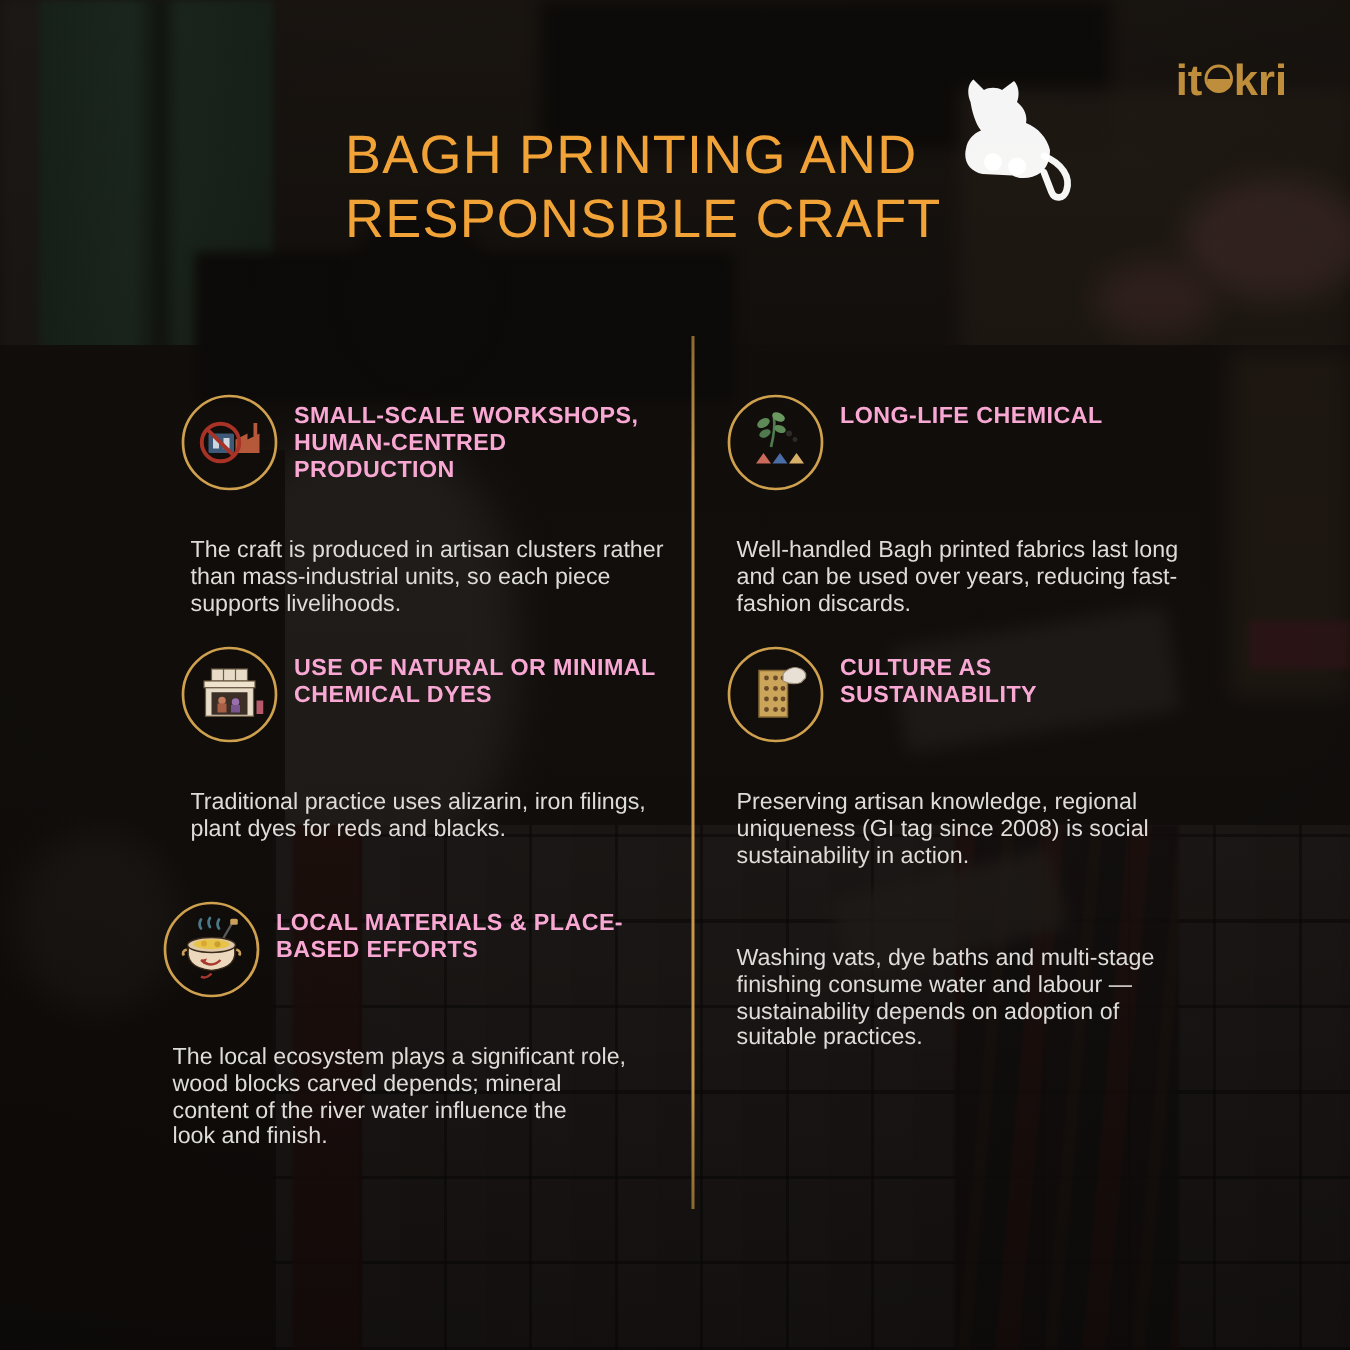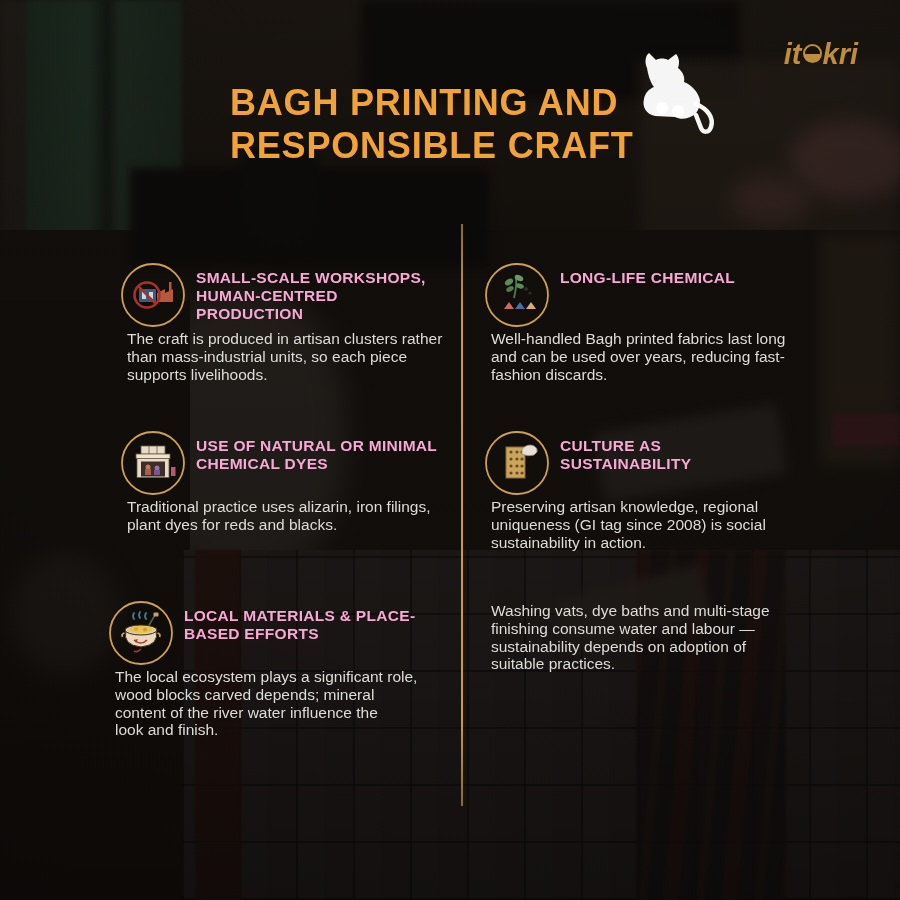--- a/index.html
+++ b/index.html
@@ -47,7 +47,7 @@
   #content{position:absolute;inset:0;}
   .title{position:absolute;left:230px;top:82px;color:#F1A338;font-size:36px;font-weight:700;
     line-height:1.19;letter-spacing:.8px;white-space:pre;}
-  .logo{position:absolute;right:42px;top:38px;color:#BE8E3C;font-size:29px;font-weight:700;letter-spacing:0;font-style:italic;}
+  .logo{position:absolute;right:42px;top:38px;color:#BE8E3C;font-size:29px;font-weight:700;letter-spacing:0;}
   .logo-o{display:inline-block;width:15px;height:15px;border-radius:50%;border:2.5px solid #BE8E3C;
     background:linear-gradient(to top,#BE8E3C 48%,transparent 48%);color:transparent;overflow:hidden;
     vertical-align:1px;margin:0 1px;font-size:10px;line-height:10px;}

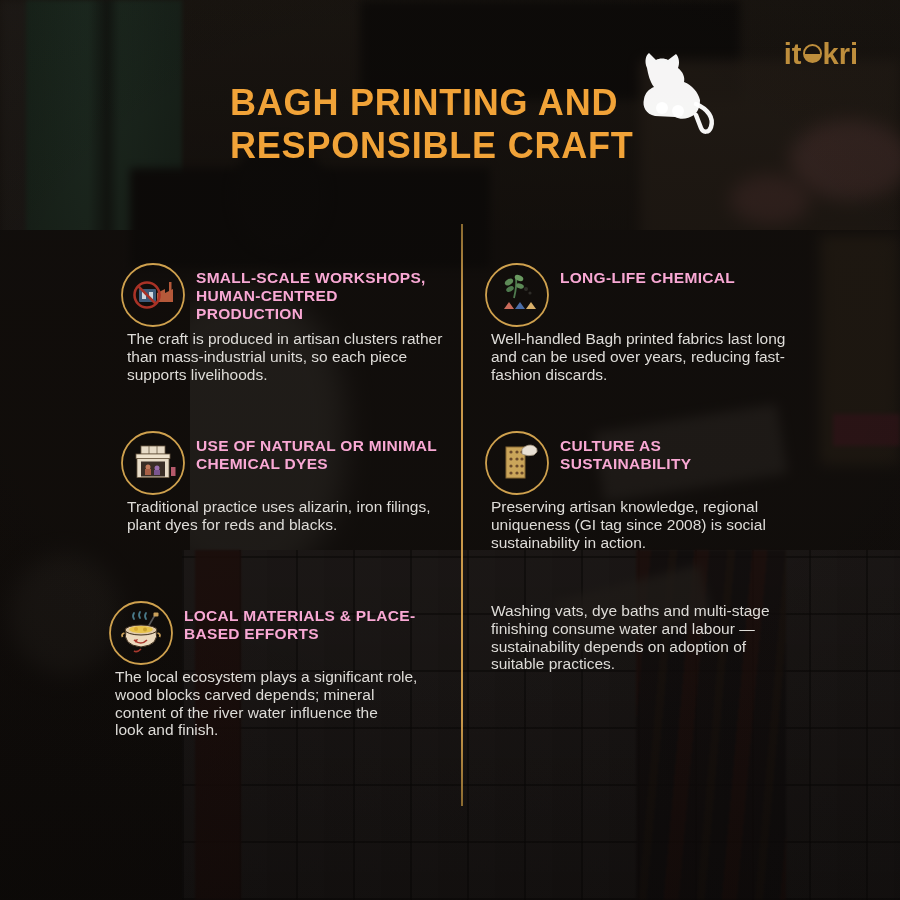--- a/index.html
+++ b/index.html
@@ -45,7 +45,7 @@
       linear-gradient(180deg, rgba(13,10,8,.52) 0%, rgba(13,10,8,.62) 25%, rgba(14,11,9,.66) 55%, rgba(10,8,7,.74) 100%);}
   
   #content{position:absolute;inset:0;}
-  .title{position:absolute;left:230px;top:82px;color:#F1A338;font-size:36px;font-weight:700;
+  .title{position:absolute;left:230px;top:82px;color:#F1A338;font-size:36px;font-weight:400;
     line-height:1.19;letter-spacing:.8px;white-space:pre;}
   .logo{position:absolute;right:42px;top:38px;color:#BE8E3C;font-size:29px;font-weight:700;letter-spacing:0;}
   .logo-o{display:inline-block;width:15px;height:15px;border-radius:50%;border:2.5px solid #BE8E3C;

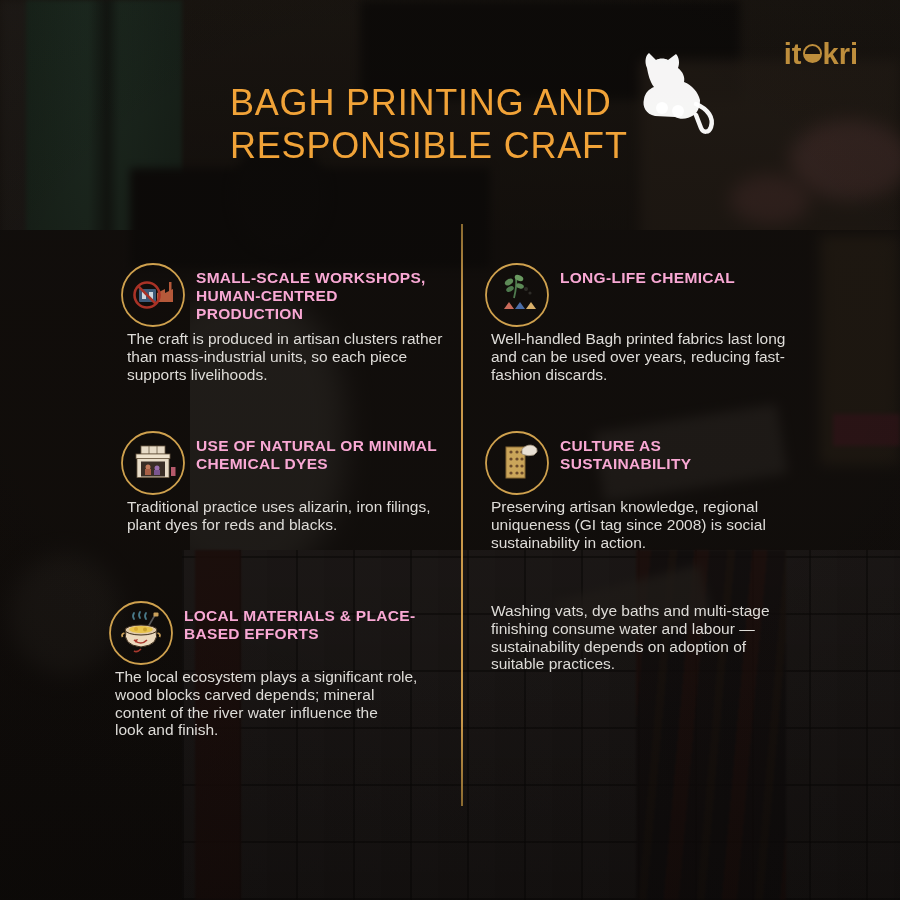--- a/index.html
+++ b/index.html
@@ -59,7 +59,7 @@
   .icon-wrap{width:66px;height:66px;flex:0 0 66px;}
   .item-heading{padding-top:7px;color:#f9a8d4;font-size:15.5px;font-weight:700;
     line-height:1.17;letter-spacing:.3px;white-space:pre;}
-  .item-body{margin:2px 0 0 7px;color:#DEDCD8;font-size:15.5px;line-height:1.15;white-space:pre;}
+  .item-body{margin:30px 0 0 7px;color:#DEDCD8;font-size:15.5px;line-height:1.15;white-space:pre;}
   .pos-l1{left:120px;top:262px;} .pos-r1{left:484px;top:262px;}
   .pos-l2{left:120px;top:430px;} .pos-r2{left:484px;top:430px;}
   .pos-l3{left:108px;top:600px;} .pos-r3{left:484px;top:600px;}

